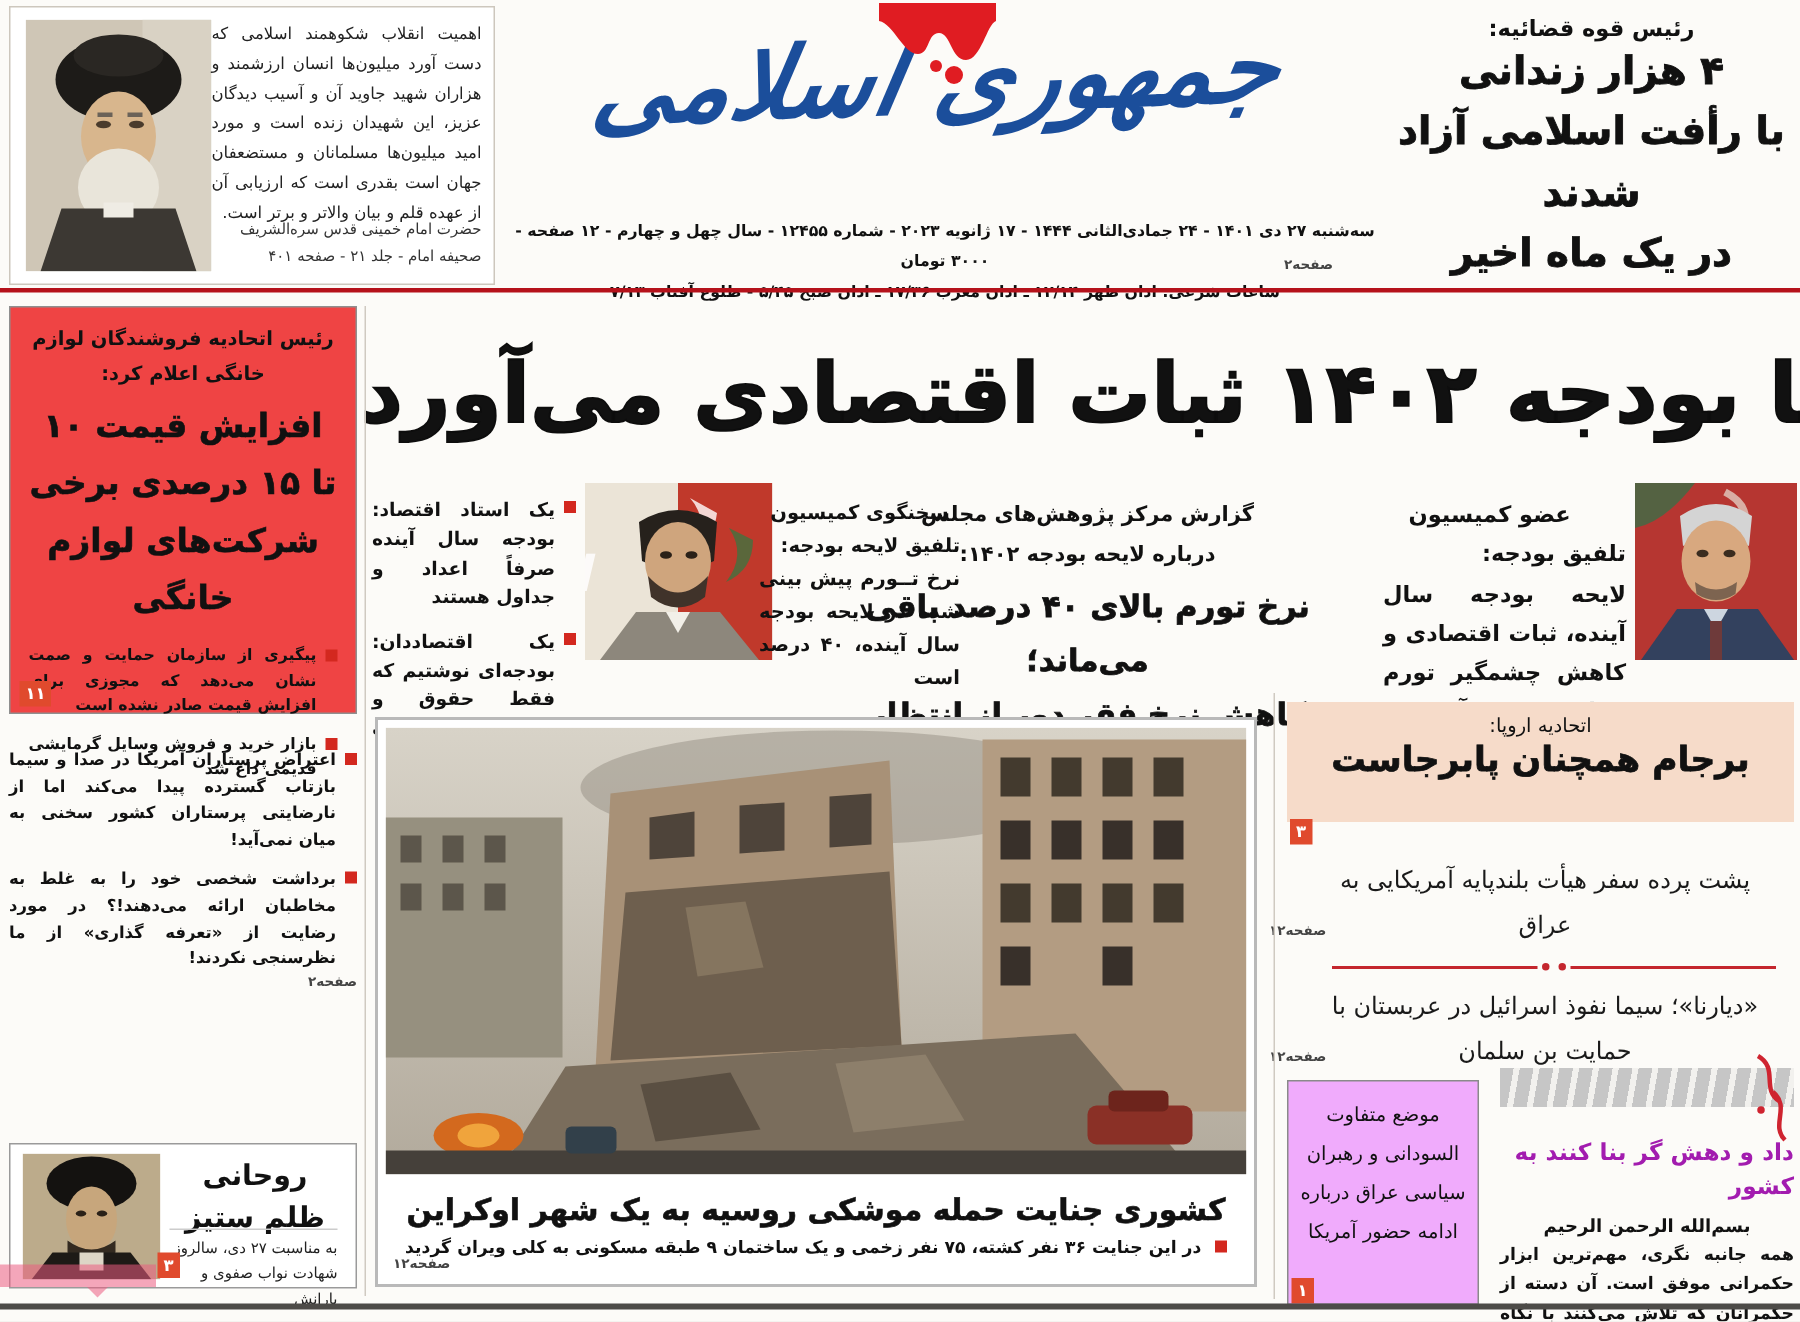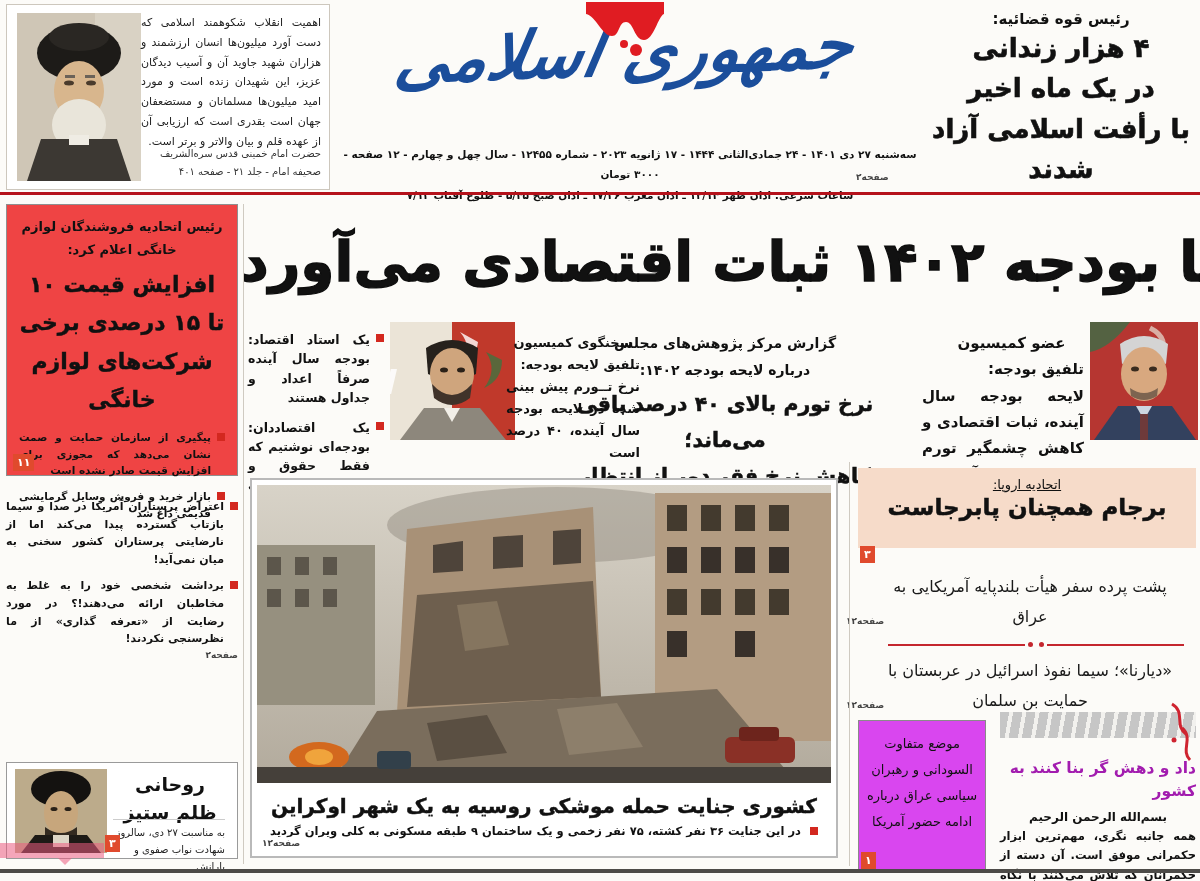--- a/index.html
+++ b/index.html
@@ -142,8 +142,8 @@
   <div class="abs judiciary">
     <div class="judiciary-kicker">رئیس قوه قضائیه:</div>
     <div class="judiciary-line">۴ هزار زندانی</div>
+    <div class="judiciary-line">با رأفت اسلامی آزاد شدند</div>
     <div class="judiciary-line">در یک ماه اخیر</div>
-    <div class="judiciary-line">با رأفت اسلامی آزاد شدند</div>
   </div>
   <div class="abs page-ref" style="left:856px;top:172px;">صفحه۲</div>
 

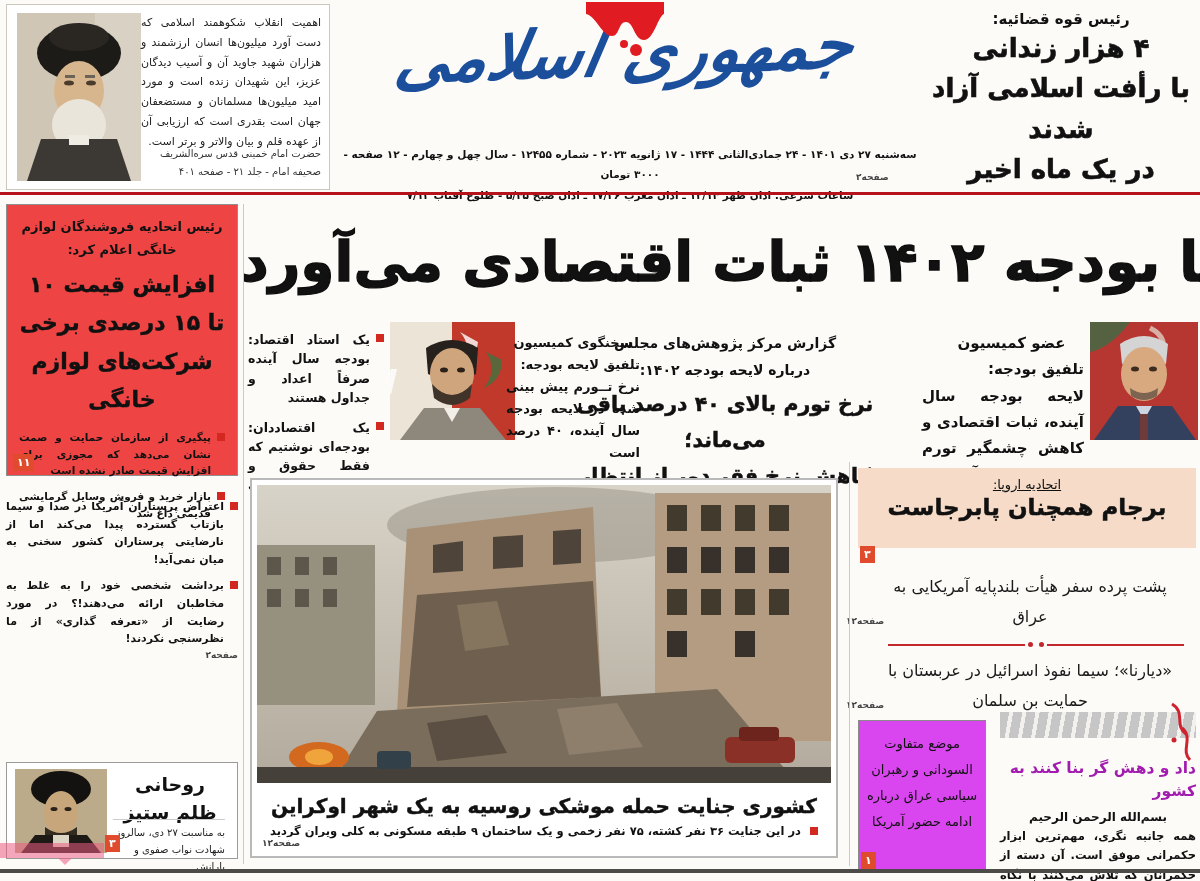--- a/index.html
+++ b/index.html
@@ -243,7 +243,7 @@
   </div>
 
   <div class="abs member jst">
-    <div style="text-align:center;margin-left:17px;">عضو کمیسیون تلفیق بودجه:</div>
+    <div style="text-align:left;margin-left:17px;">عضو کمیسیون تلفیق بودجه:</div>
     <div>لایحه بودجه سال آینده، ثبات اقتصادی و کاهش چشمگیر تورم به ارمغان نمی‌آورد</div>
   </div>
 

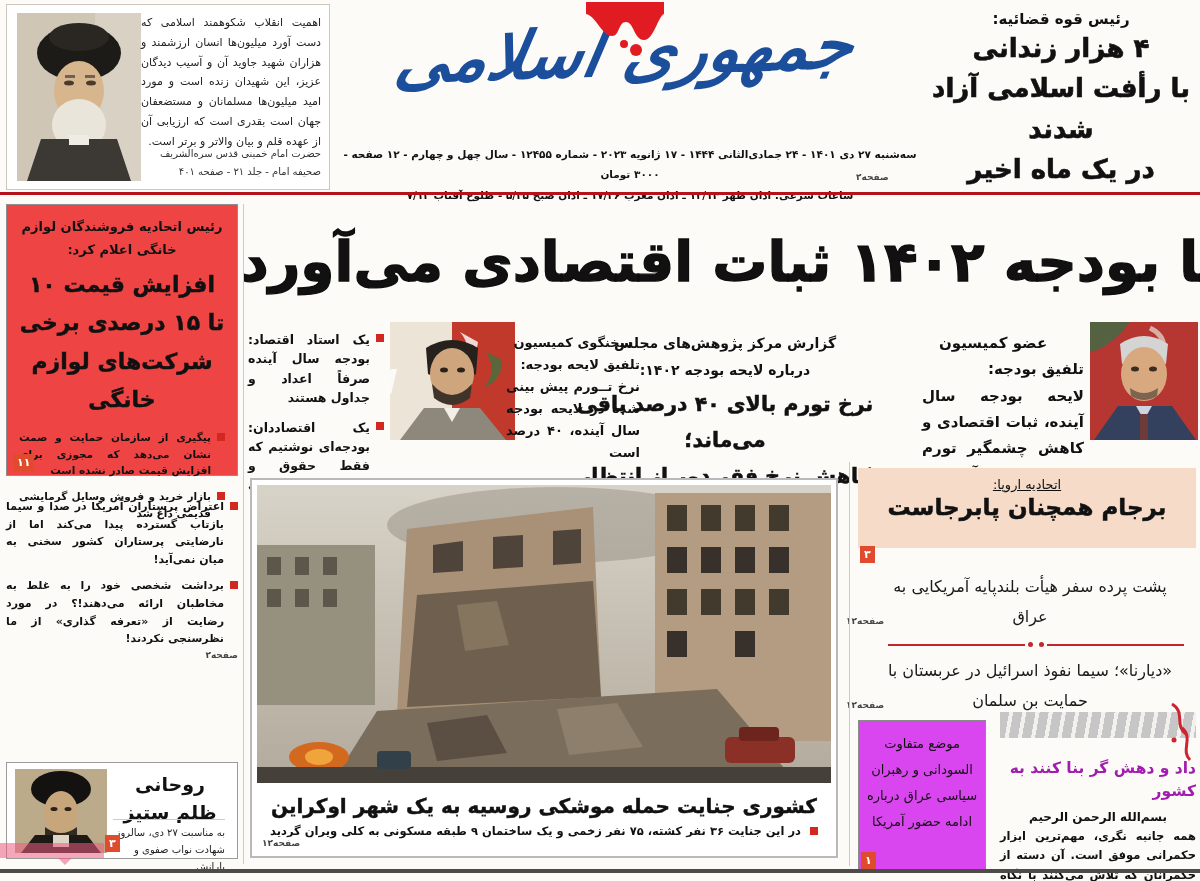--- a/index.html
+++ b/index.html
@@ -78,7 +78,7 @@
 
   
   .eu-box { left:858px; top:468px; width:338px; height:80px; background:#f6dbc9; }
-  .eu-kicker { font-size:13px; text-align:center; margin-top:9px;text-decoration:underline; }
+  .eu-kicker { font-size:13px; text-align:center; margin-top:9px; }
   .eu-headline { font-size:23px; font-weight:bold; text-align:center; margin-top:2px; -webkit-text-stroke:.5px #111; }
   .mid-line { font-size:16px; text-align:center; line-height:1.9; color:#1a1a1a; }
   .divider { left:888px; top:642px; width:296px; display:flex; align-items:center; }

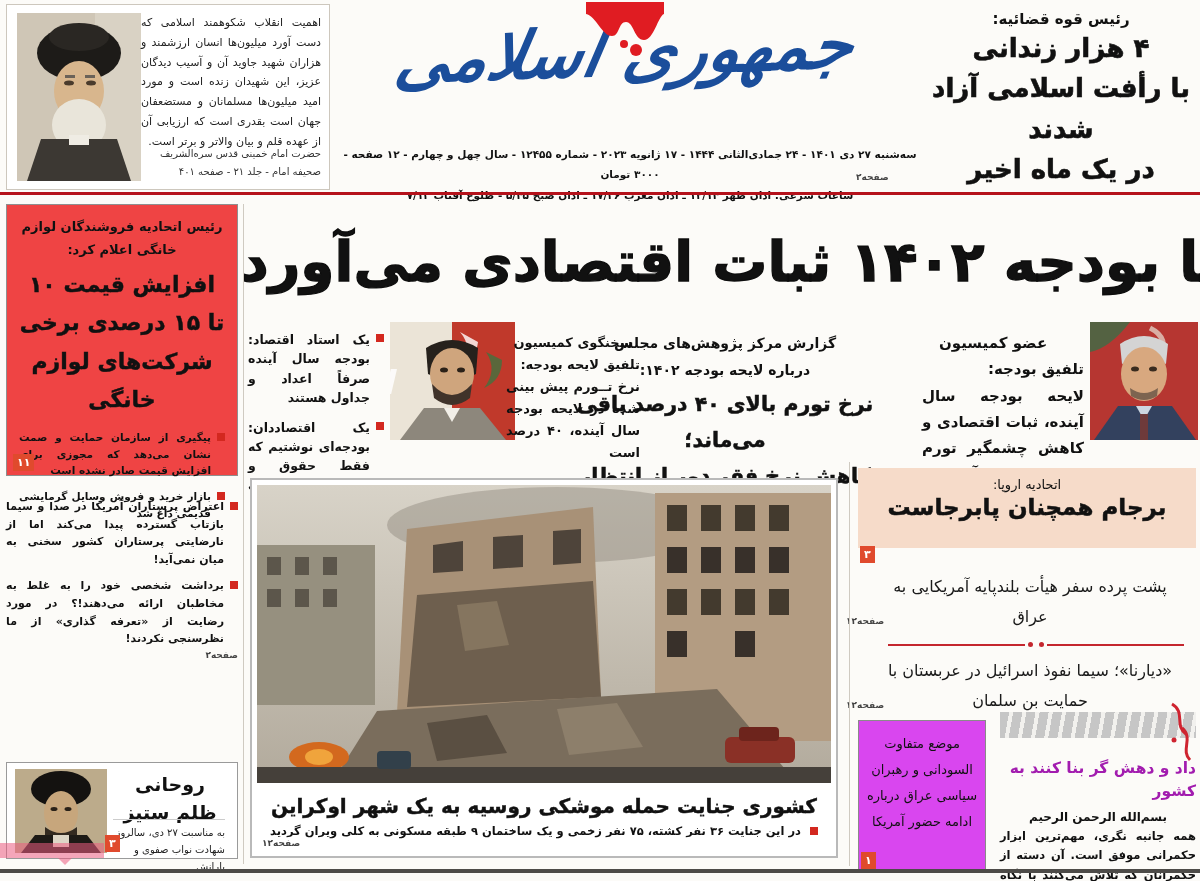--- a/index.html
+++ b/index.html
@@ -85,7 +85,7 @@
   .divider .ln { flex:1; height:2px; background:#c4262e; }
   .divider .dot { width:5px; height:5px; border-radius:50%; background:#c4262e; margin:0 3px; }
 
-  .sudani-box { left:858px; top:720px; width:128px; height:150px; border:1px solid #8a8a8a; background:#d946ef; padding:10px 6px; 
+  .sudani-box { left:858px; top:720px; width:128px; height:150px; border:1px solid #8a8a8a; background:#f0abfc; padding:10px 6px; 
       font-size:13px; line-height:2.0; text-align:center; }
 
   .editorial { left:1000px; top:712px; width:196px; }

